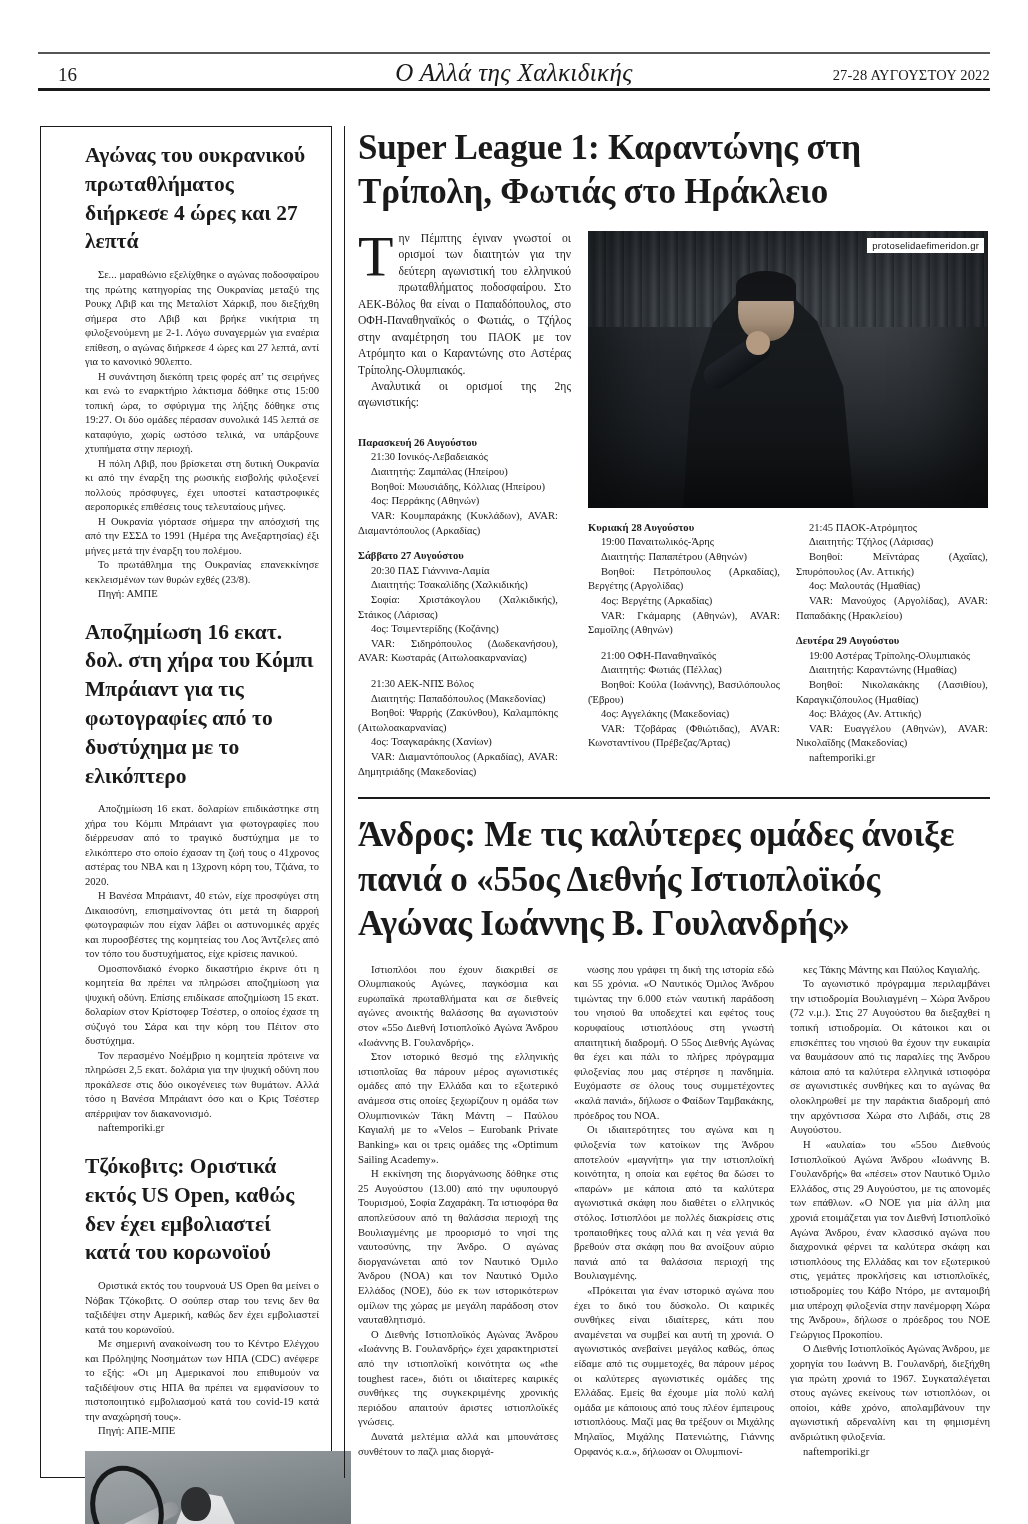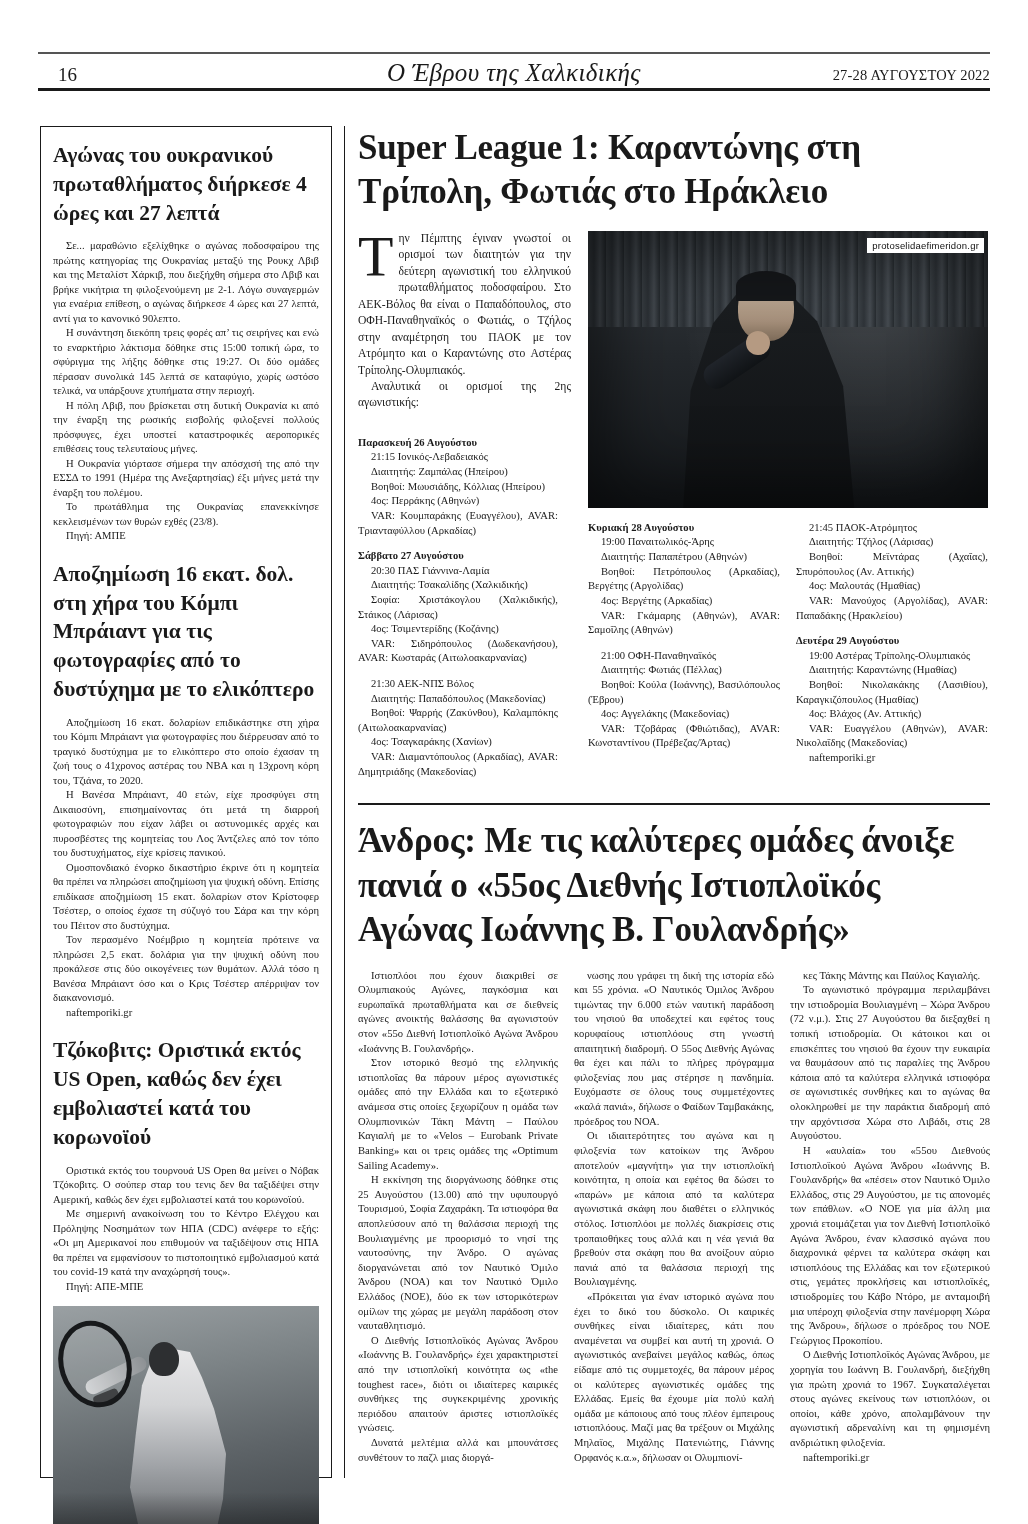--- a/index.html
+++ b/index.html
@@ -128,7 +128,7 @@
     <div class="rule-top"></div>
     <div class="mast-row">
       <div class="mast-page">16</div>
-      <div class="mast-title">Ο Έβρου της Χαλκιδικής</div>
+      <div class="mast-title">Ο Αλλά της Χαλκιδικής</div>
       <div class="mast-date">27-28 ΑΥΓΟΥΣΤΟΥ 2022</div>
     </div>
     <div class="rule-bot"></div>

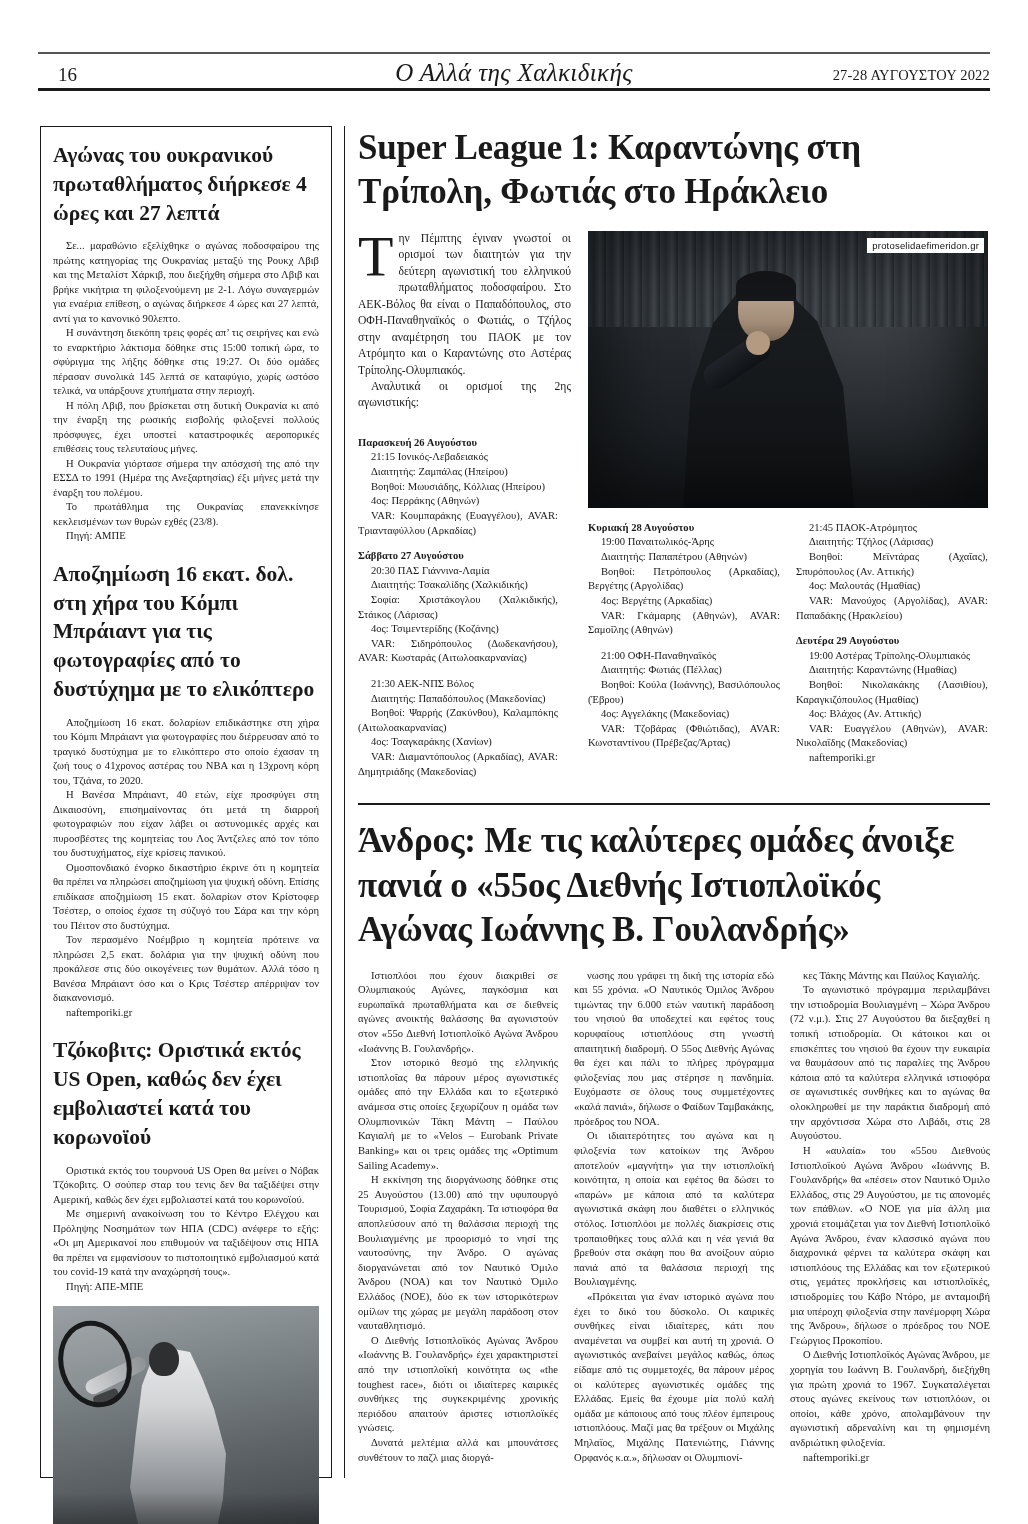--- a/index.html
+++ b/index.html
@@ -26,7 +26,7 @@
 
   
   .left-col{position:absolute;left:40px;top:126px;width:292px;height:1352px;
-     border:1.5px solid #1a1a1a;box-sizing:border-box;}
+     border:1.5px solid #1a1a1a;box-sizing:border-box;padding-left:32px;}
   .left-inner{padding:14px 12px 8px 12px;}
 
   .vdiv{position:absolute;left:344px;top:126px;width:1px;height:1352px;background:#1a1a1a;}

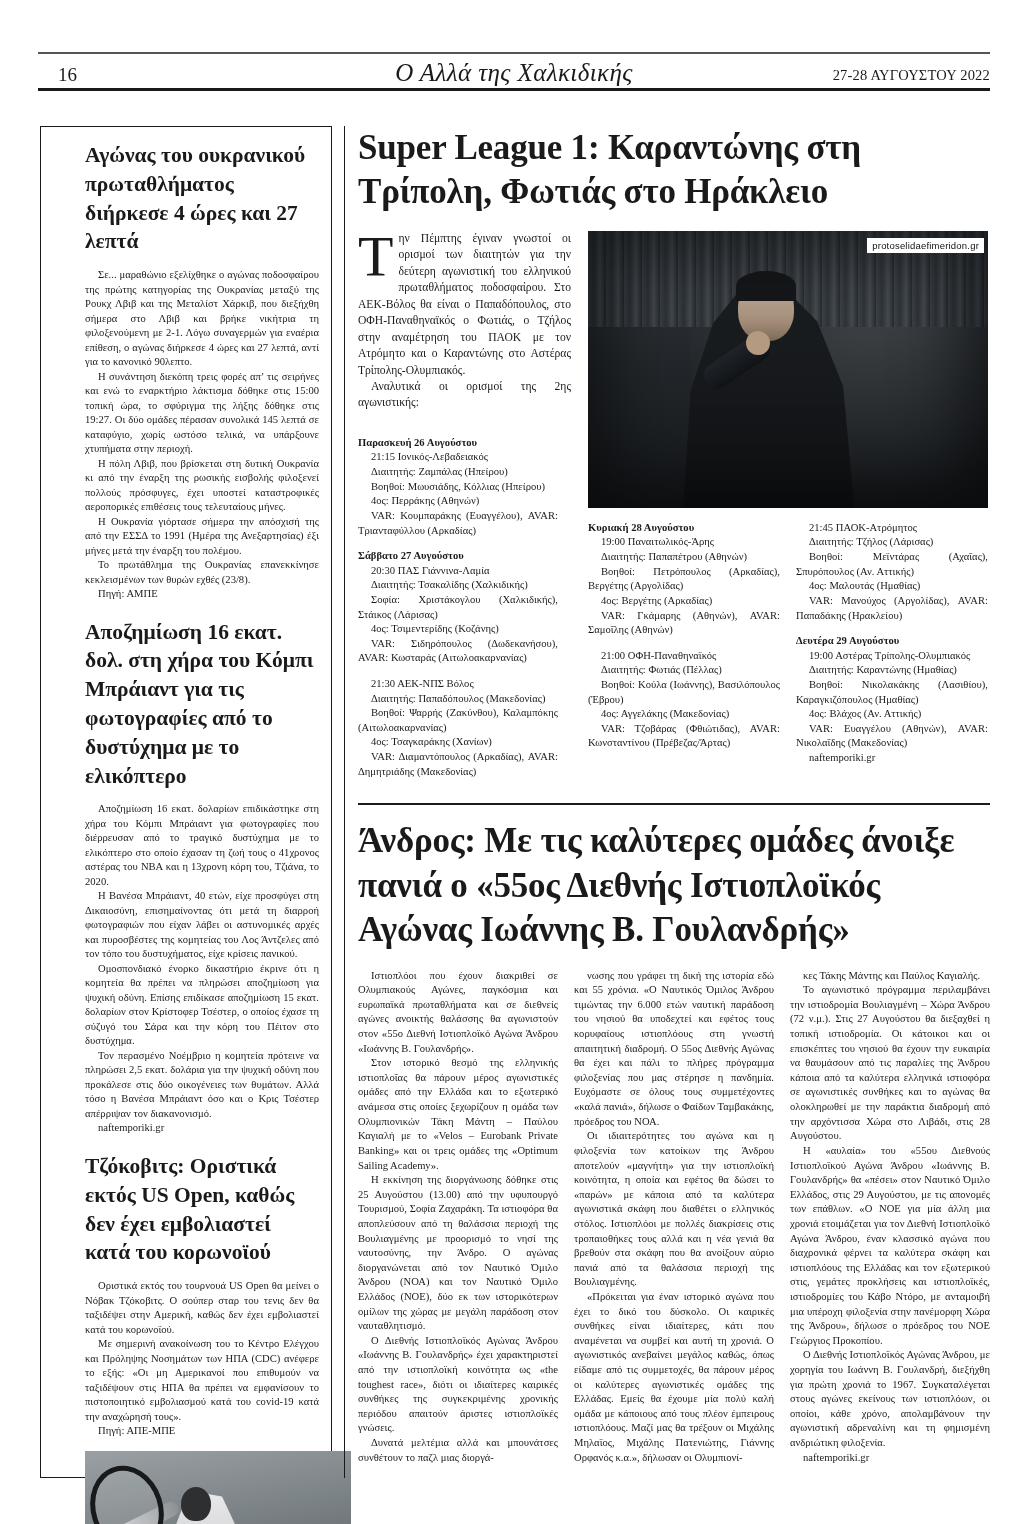--- a/index.html
+++ b/index.html
@@ -192,7 +192,7 @@
           <div class="c c1">
             <div class="gap"></div>
             <p class="nind"><b>Παρασκευή 26 Αυγούστου</b></p>
-            <p>21:15 Ιονικός-Λεβαδειακός</p>
+            <p>21:30 Ιονικός-Λεβαδειακός</p>
             <p>Διαιτητής: Ζαμπάλας (Ηπείρου)</p>
             <p>Βοηθοί: Μωυσιάδης, Κόλλιας (Ηπείρου)</p>
             <p>4ος: Περράκης (Αθηνών)</p>

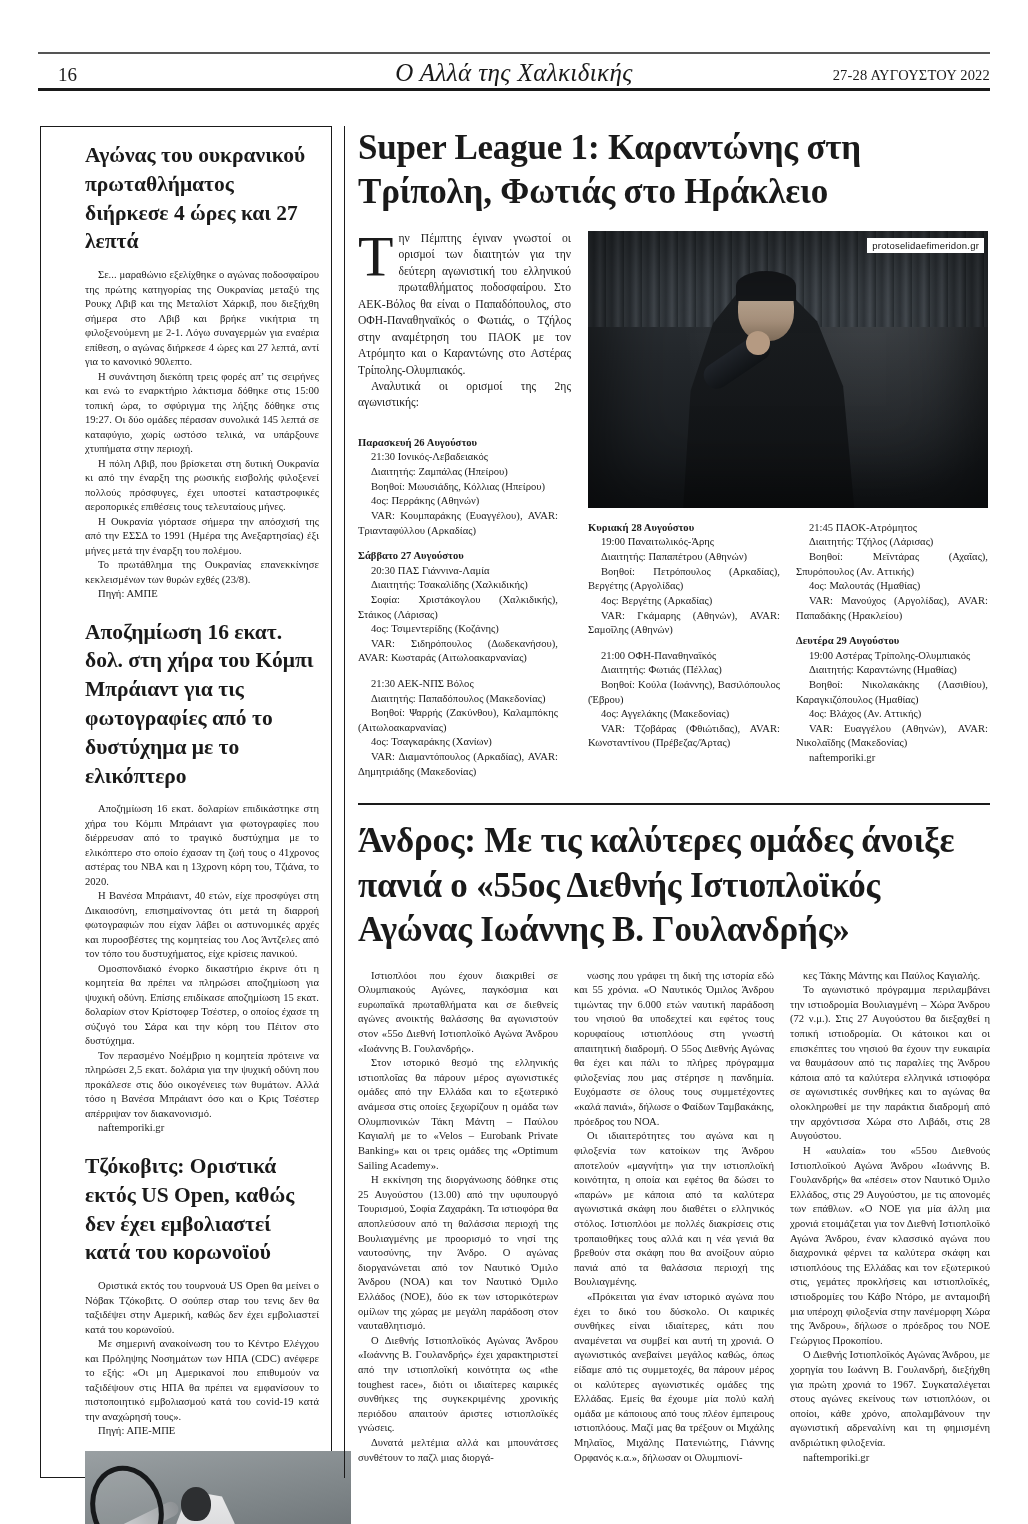--- a/index.html
+++ b/index.html
@@ -196,7 +196,7 @@
             <p>Διαιτητής: Ζαμπάλας (Ηπείρου)</p>
             <p>Βοηθοί: Μωυσιάδης, Κόλλιας (Ηπείρου)</p>
             <p>4ος: Περράκης (Αθηνών)</p>
-            <p>VAR: Κουμπαράκης (Ευαγγέλου), AVAR: Τριανταφύλλου (Αρκαδίας)</p>
+            <p>VAR: Κουμπαράκης (Κυκλάδων), AVAR: Διαμαντόπουλος (Αρκαδίας)</p>
             <div class="gap"></div>
             <p class="nind"><b>Σάββατο 27 Αυγούστου</b></p>
             <p>20:30 ΠΑΣ Γιάννινα-Λαμία</p>

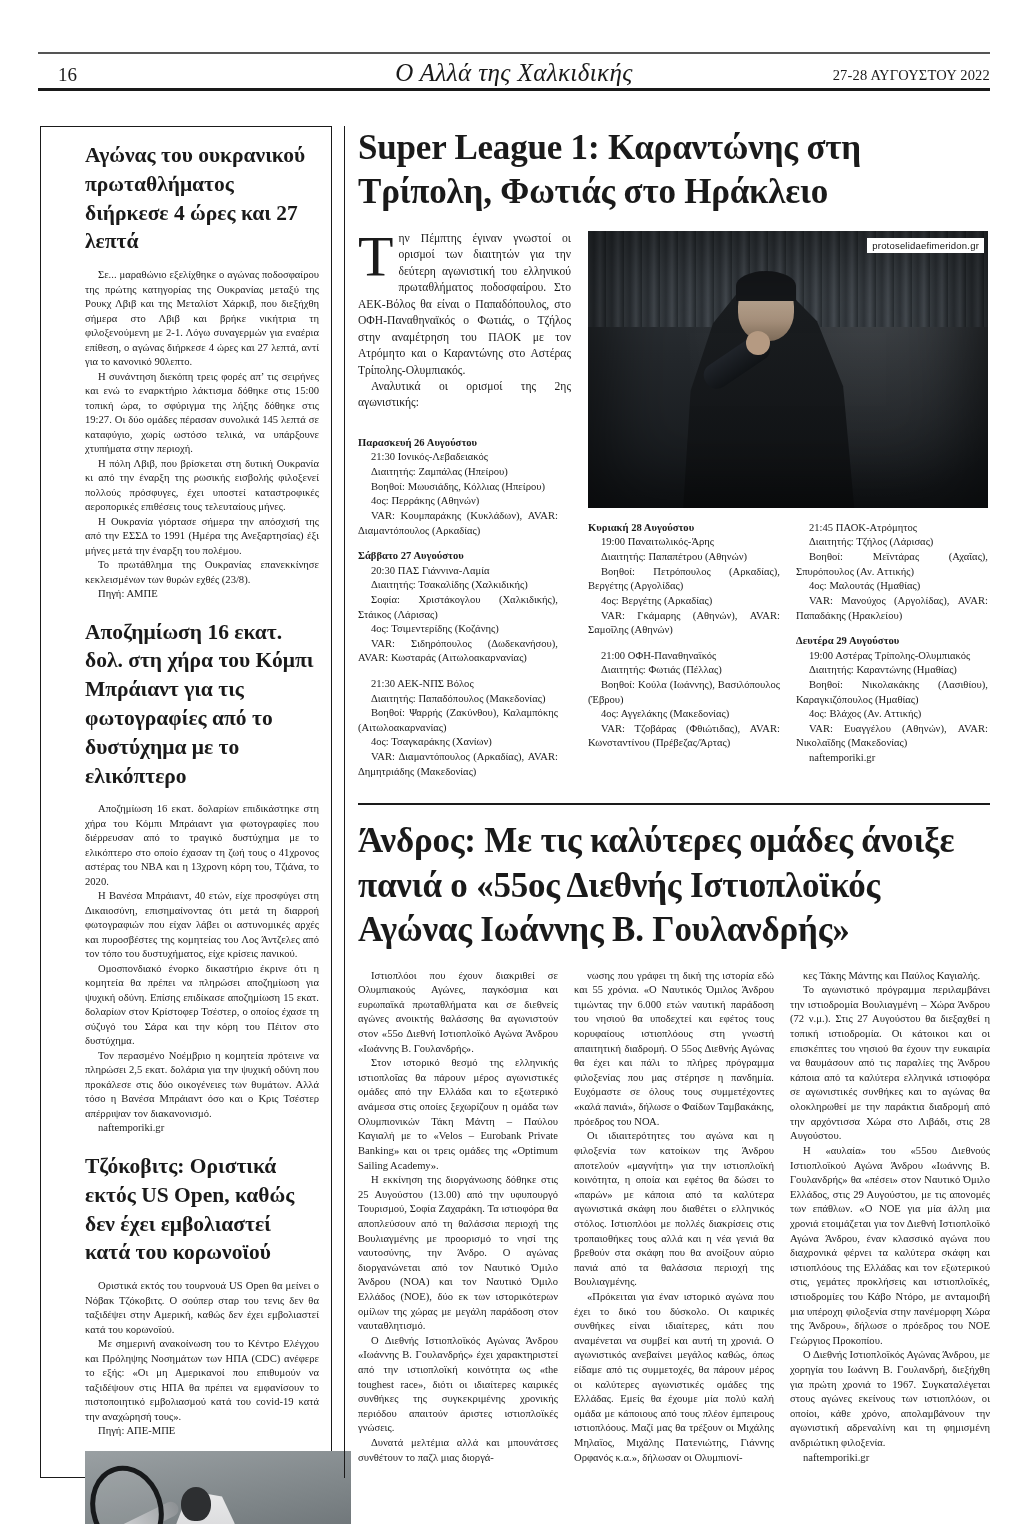--- a/index.html
+++ b/index.html
@@ -77,7 +77,7 @@
   .sched .gap{height:11px;}
 
   
-  .bottom{margin-top:24px;}
+  .bottom{margin-top:18px;}
   .cols3{display:flex;gap:16px;margin-top:12px;}
   .cols3 .c{width:200px;font-size:10.6px;line-height:1.38;text-align:justify;}
   .cols3 .c p{margin:0;text-indent:13px;}

